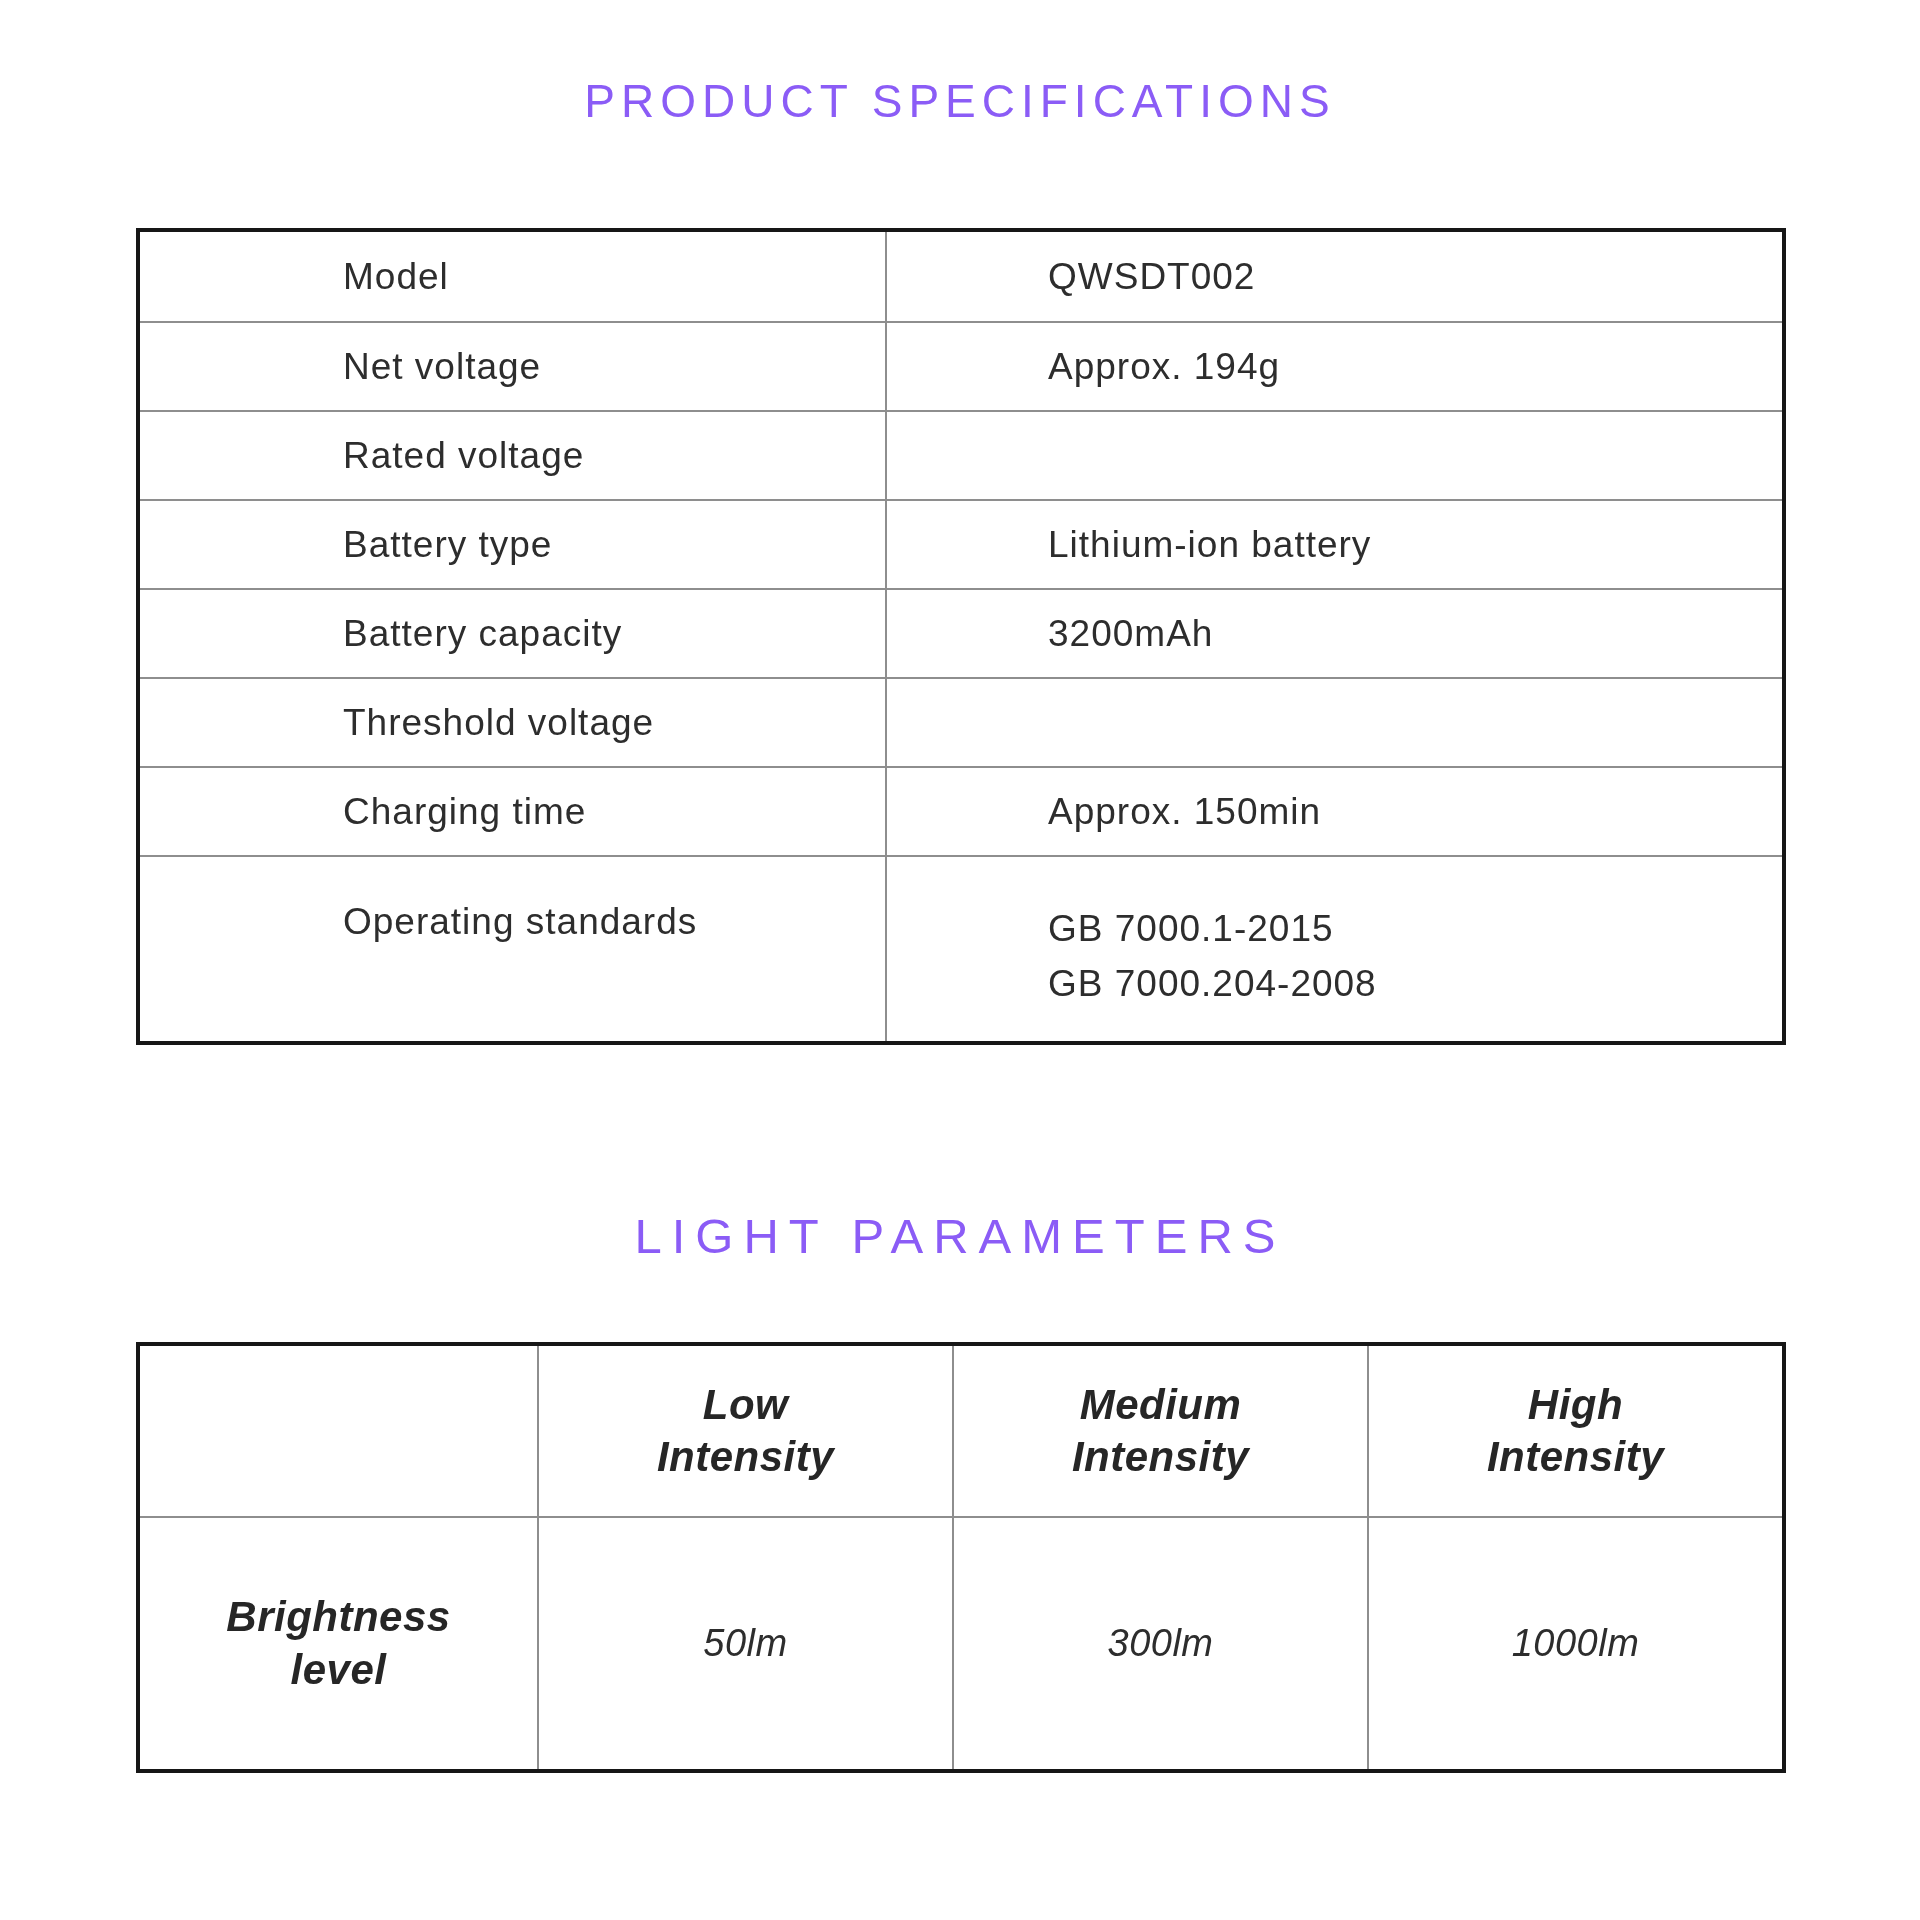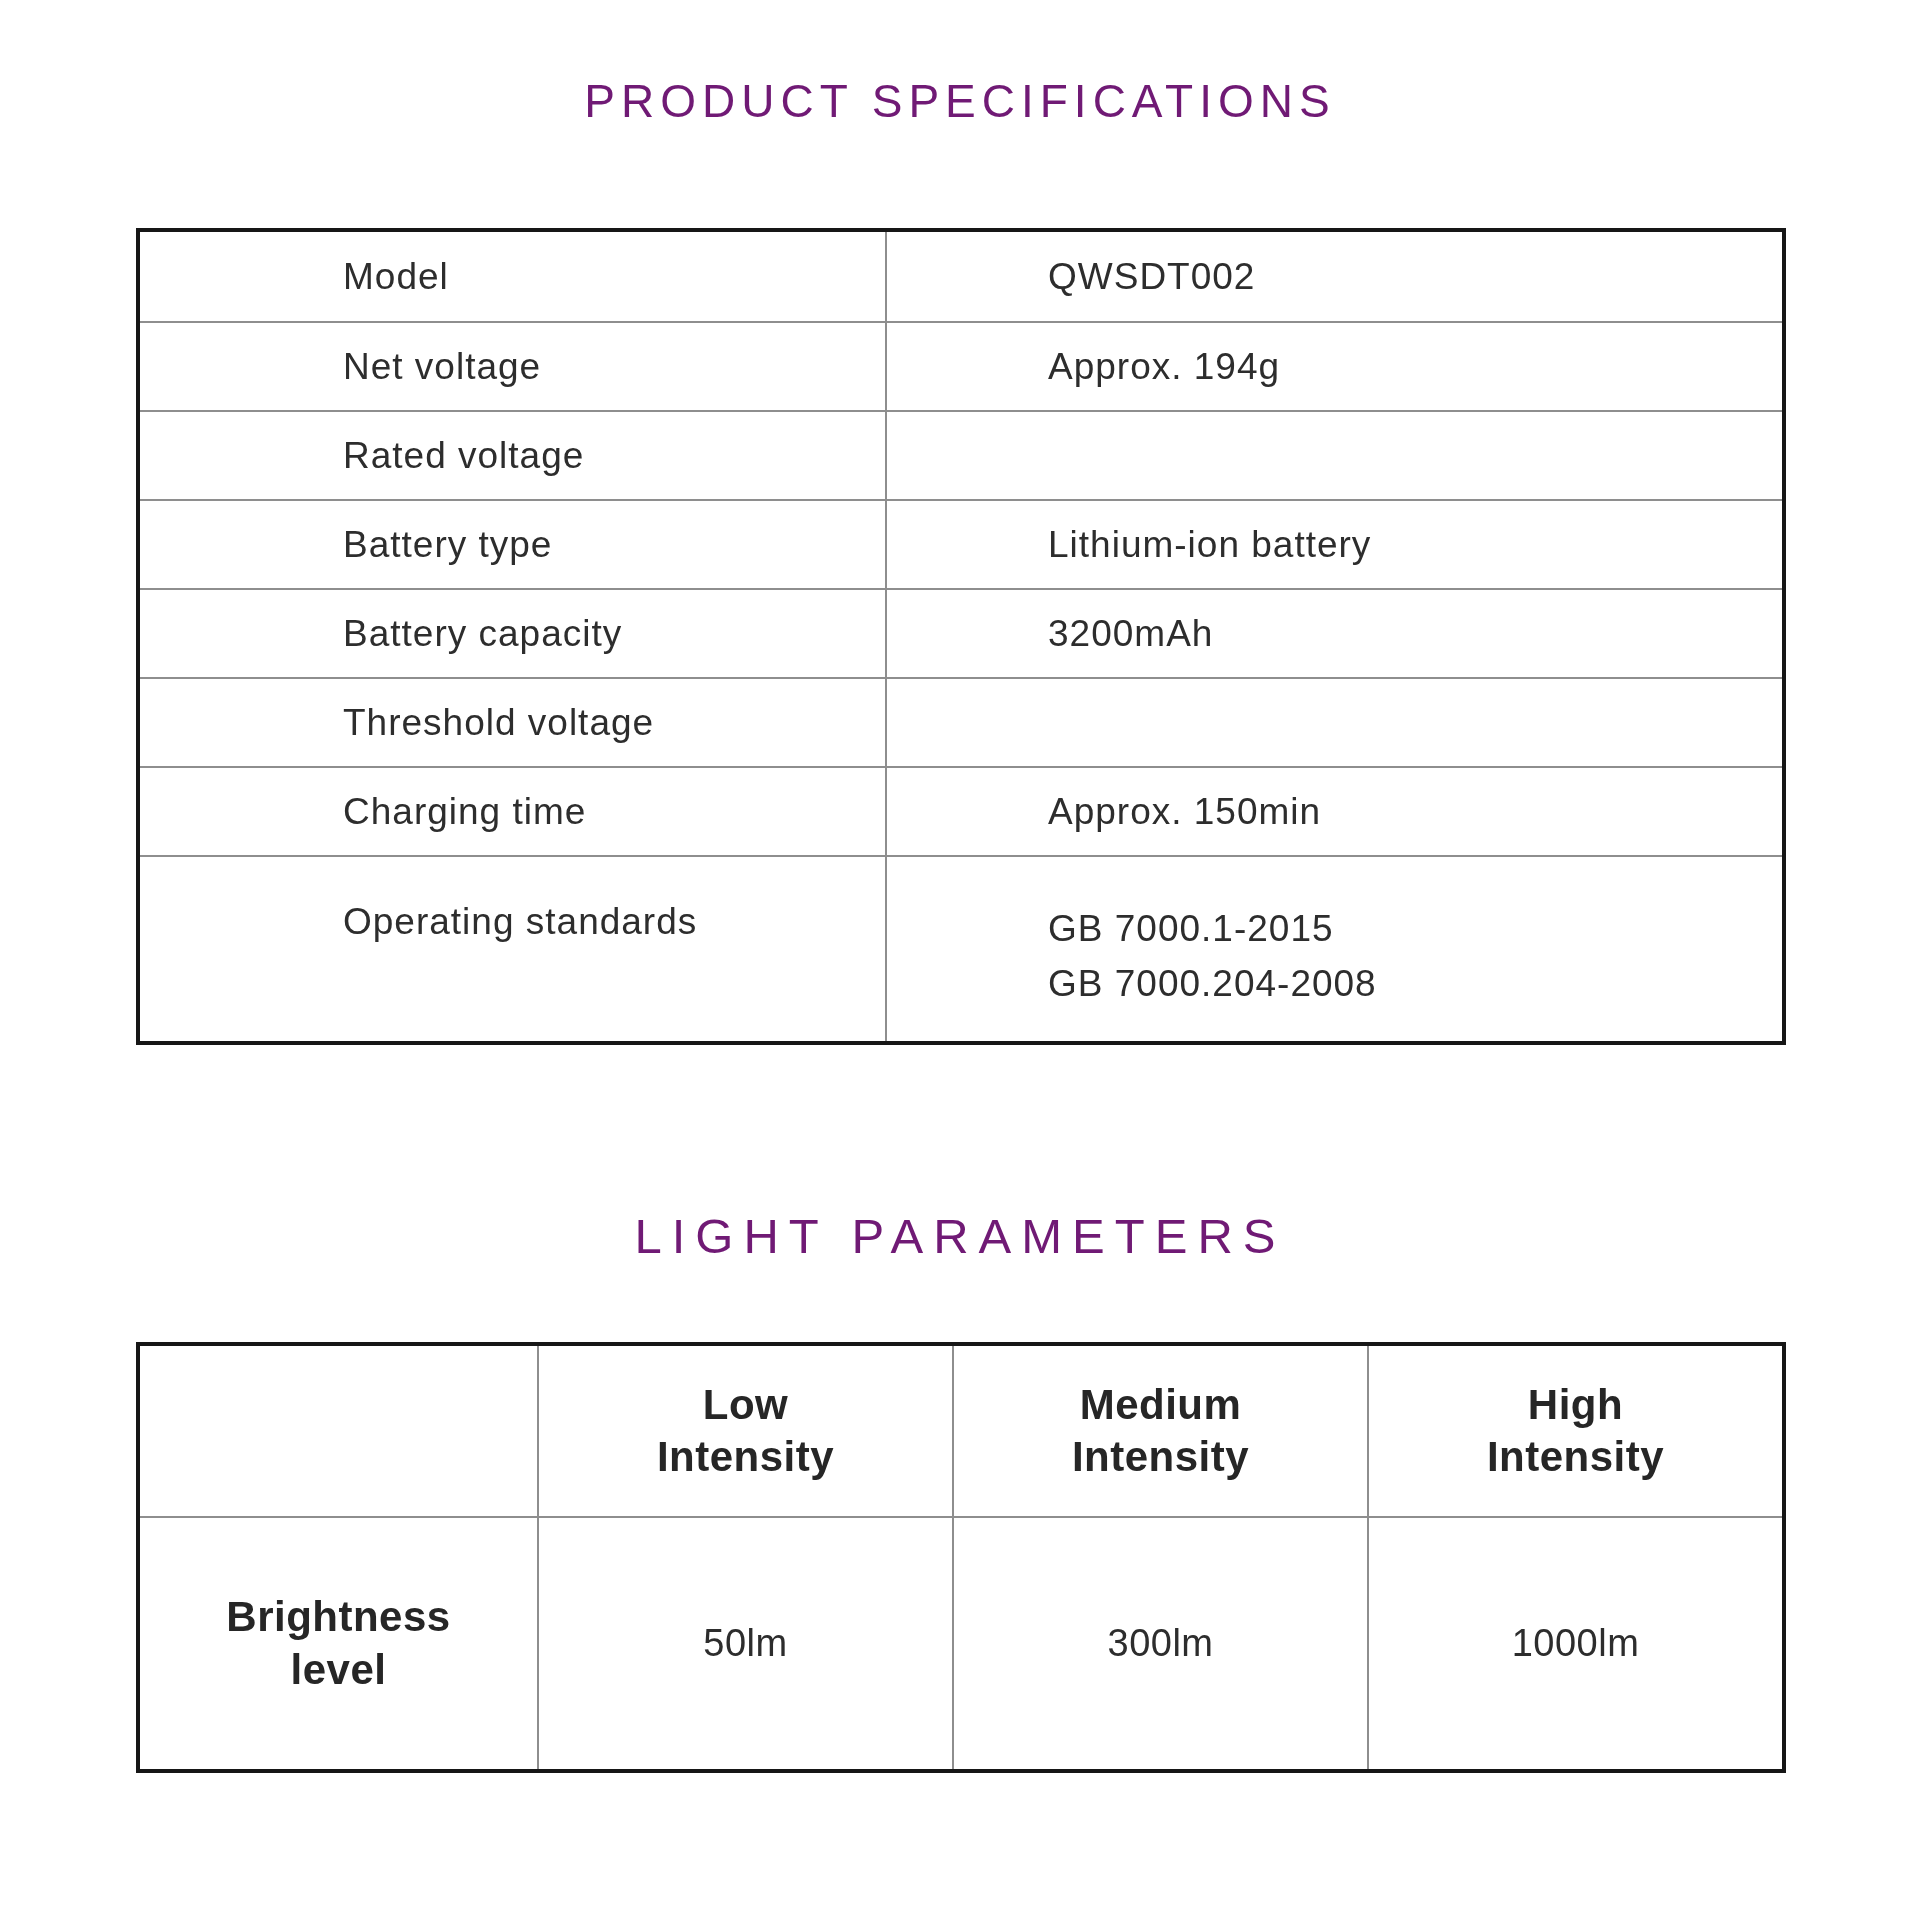--- a/index.html
+++ b/index.html
@@ -19,7 +19,7 @@
     width: 100%;
     text-align: center;
     font-weight: 500;
-    color: #701a75;
+    color: #8b5cf6;
     white-space: nowrap;
   }
   .title-spec {

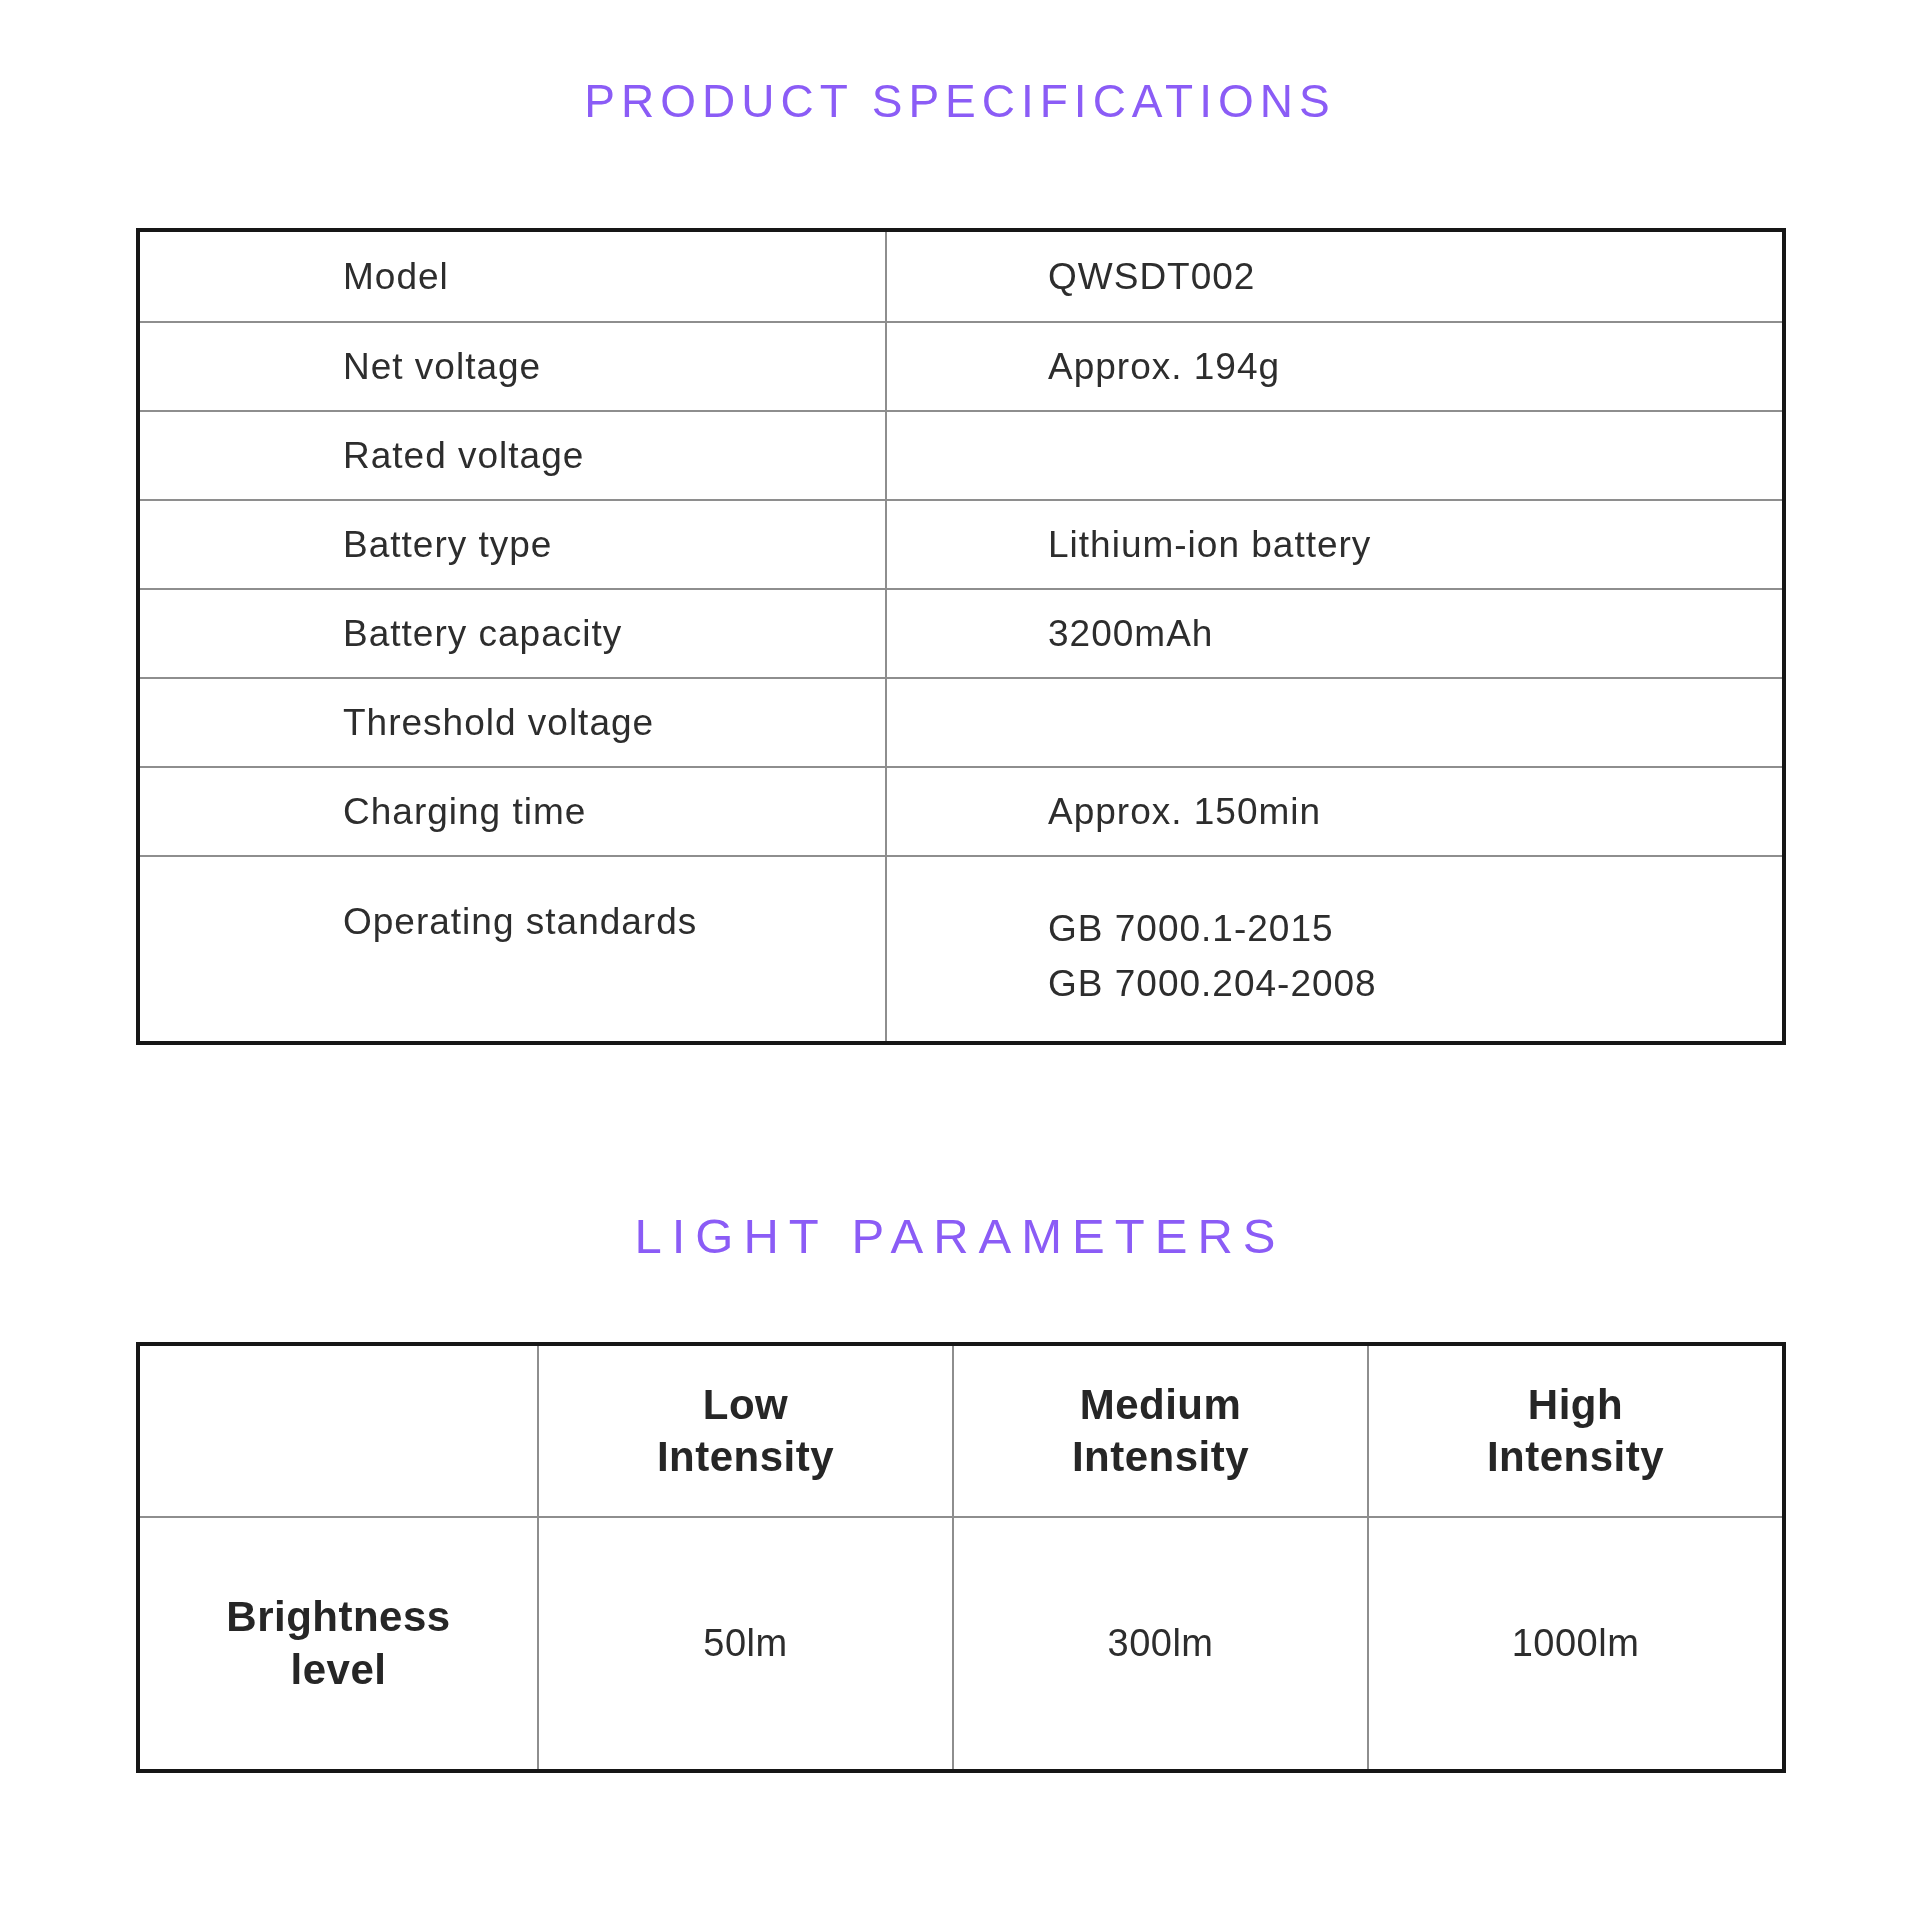--- a/index.html
+++ b/index.html
@@ -120,6 +120,7 @@
     justify-content: center;
     text-align: center;
     white-space: pre-line;
+    font-style: italic;
   }
   .light-cell:first-child { border-left: none; flex: 0 0 397px; }
   .light-cell.head {

